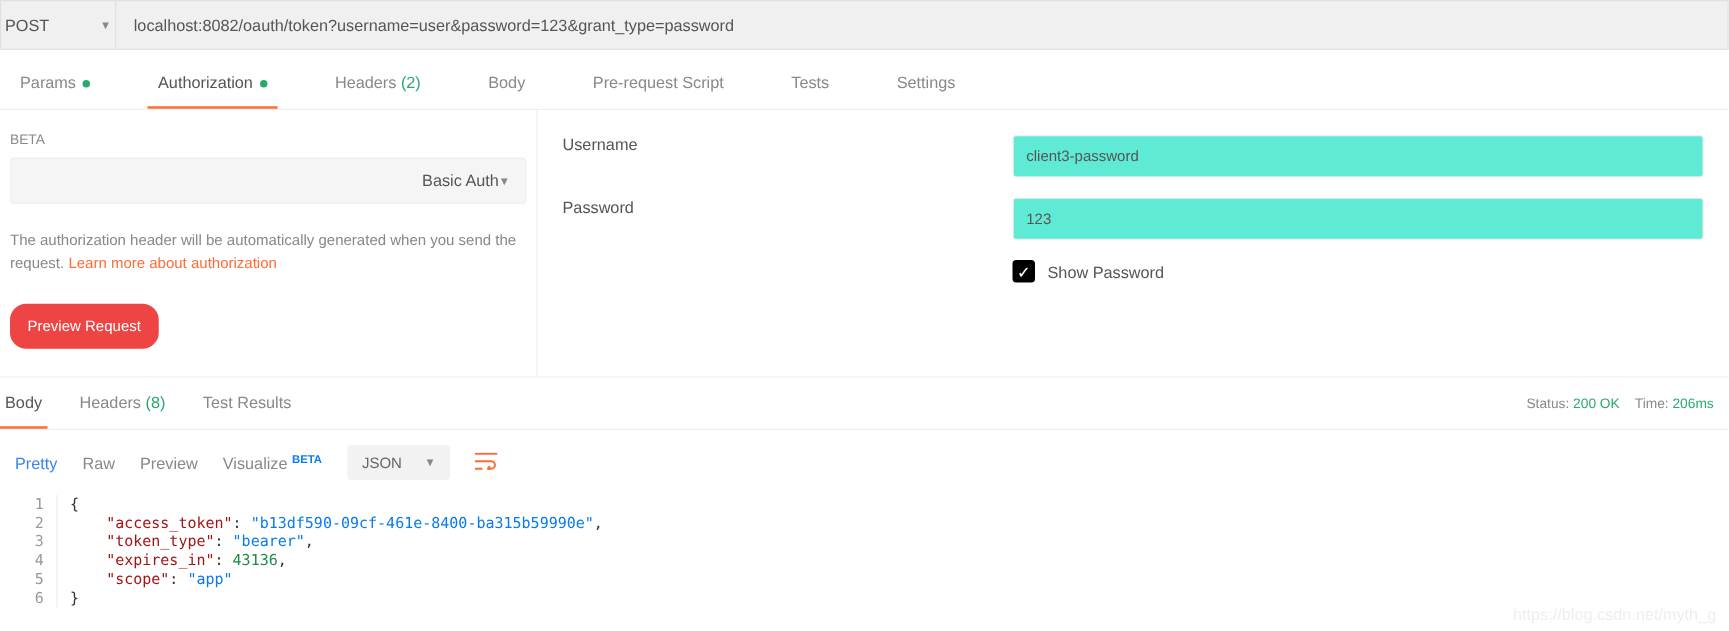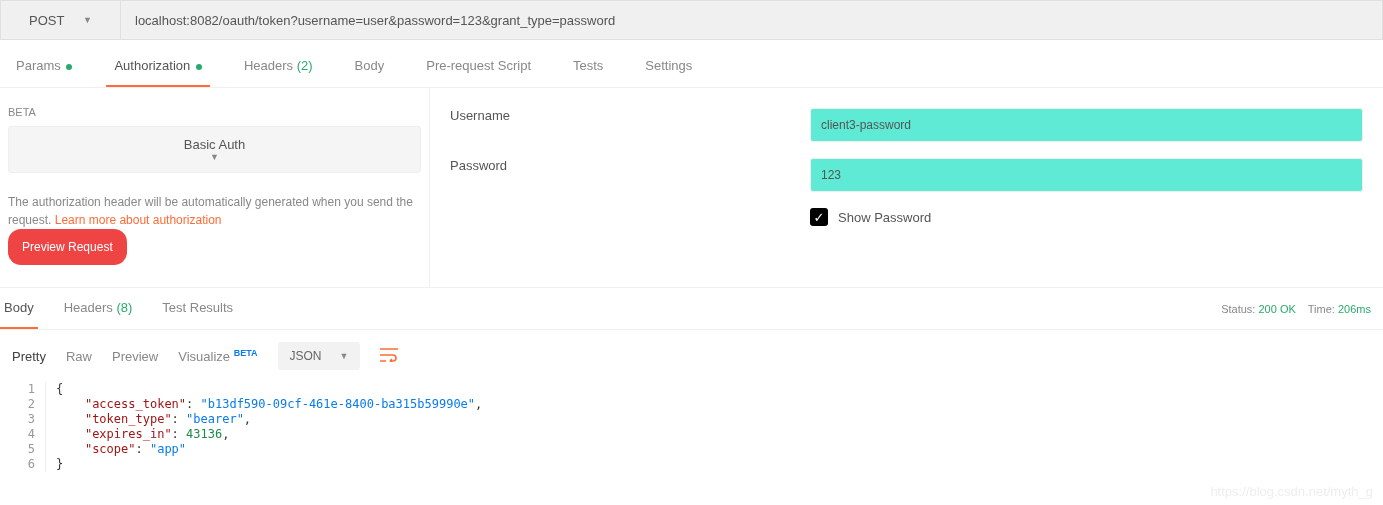--- a/index.html
+++ b/index.html
@@ -5,7 +5,7 @@
 * { box-sizing: border-box; margin: 0; padding: 0; }
 body { font-family: -apple-system, BlinkMacSystemFont, "Segoe UI", Arial, sans-serif; font-size: 12px; color: #333; background: #fff; width: 1383px; }
 .url-bar { display: flex; background: #f0f0f0; border: 1px solid #e0e0e0; height: 40px; }
-.method-select { width: 120px; display: flex; align-items: center; justify-content: space-between; padding: 0 28px; border-right: 1px solid #e0e0e0; color: #555; font-size: 13px; cursor: pointer; }
+.method-select { width: 92px; display: flex; align-items: center; justify-content: space-between; padding: 0 3px; border-right: 1px solid #e0e0e0; color: #555; font-size: 13px; cursor: pointer; }
 .url-input { flex: 1; padding: 0 14px; background: transparent; border: none; color: #555; font-size: 13px; display: flex; align-items: center; }
 .req-tabs { display: flex; gap: 26px; padding: 18px 8px 0 8px; border-bottom: 1px solid #f0f0f0; }
 .req-tab { padding: 0 8px 12px 8px; color: #888; font-size: 13px; cursor: pointer; border-bottom: 2px solid transparent; }

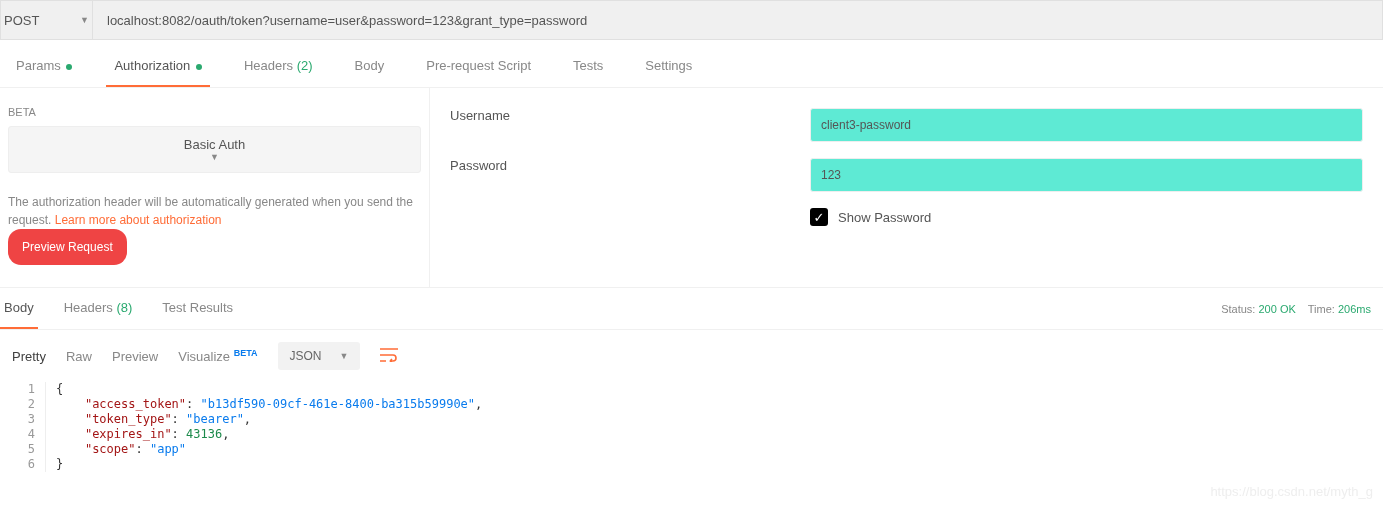--- a/index.html
+++ b/index.html
@@ -7,7 +7,7 @@
 .url-bar { display: flex; background: #f0f0f0; border: 1px solid #e0e0e0; height: 40px; }
 .method-select { width: 92px; display: flex; align-items: center; justify-content: space-between; padding: 0 3px; border-right: 1px solid #e0e0e0; color: #555; font-size: 13px; cursor: pointer; }
 .url-input { flex: 1; padding: 0 14px; background: transparent; border: none; color: #555; font-size: 13px; display: flex; align-items: center; }
-.req-tabs { display: flex; gap: 26px; padding: 18px 8px 0 8px; border-bottom: 1px solid #f0f0f0; }
+.req-tabs { display: flex; gap: 38px; padding: 18px 8px 0 8px; border-bottom: 1px solid #f0f0f0; }
 .req-tab { padding: 0 8px 12px 8px; color: #888; font-size: 13px; cursor: pointer; border-bottom: 2px solid transparent; }
 .req-tab.active { color: #555; border-bottom-color: #ff6c37; }
 .dot { display: inline-block; width: 6px; height: 6px; border-radius: 50%; background: #2aa96f; margin-left: 2px; vertical-align: middle; }

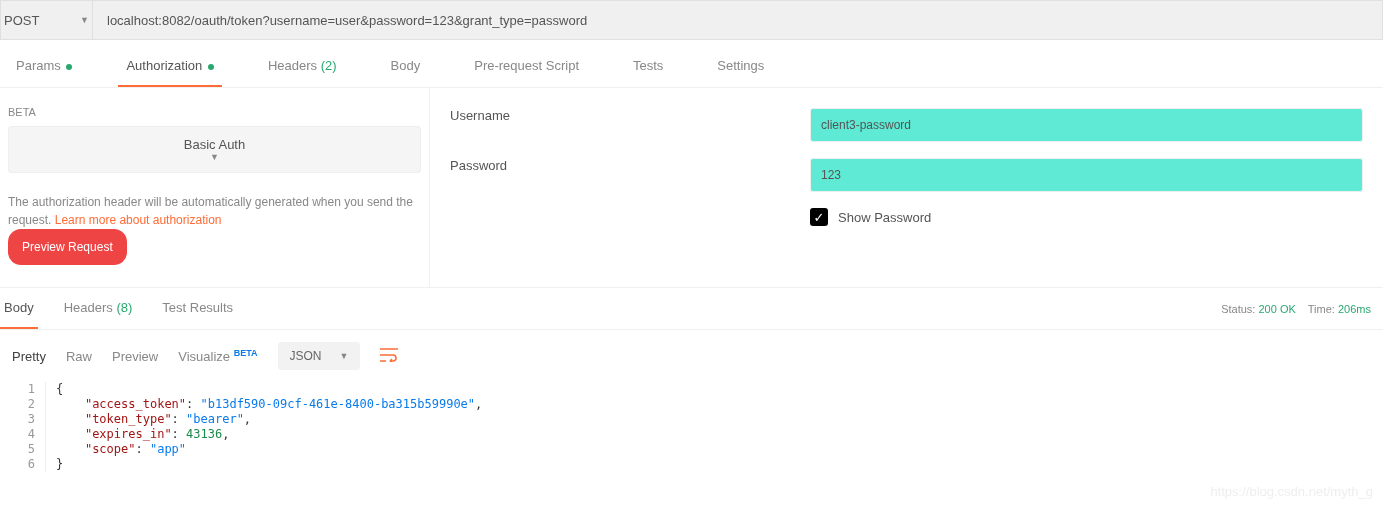--- a/index.html
+++ b/index.html
@@ -15,7 +15,7 @@
 .auth-body { display: flex; border-bottom: 1px solid #f0f0f0; }
 .auth-left { width: 430px; padding: 18px 8px 22px 8px; border-right: 1px solid #f0f0f0; }
 .type-label { color: #888; font-size: 11px; margin-bottom: 8px; }
-.auth-select { background: #f5f5f5; border: 1px solid #eee; border-radius: 3px; padding: 10px 12px; color: #555; font-size: 13px; display: flex; justify-content: flex-end; align-items: center; cursor: pointer; margin-bottom: 20px; flex-direction: column; }
+.auth-select { background: #f5f5f5; border: 1px solid #eee; border-radius: 3px; padding: 10px 12px; color: #555; font-size: 13px; display: flex; justify-content: flex-end; align-items: center; cursor: pointer; margin-bottom: 20px; }
 .auth-hint { color: #888; font-size: 12px; line-height: 1.5; }
 .auth-hint a { color: #ff6c37; text-decoration: none; }
 .preview-btn { background: #ef4444; color: #fff; border: none; padding: 11px 14px; border-radius: 13px; font-size: 12px; cursor: pointer; }

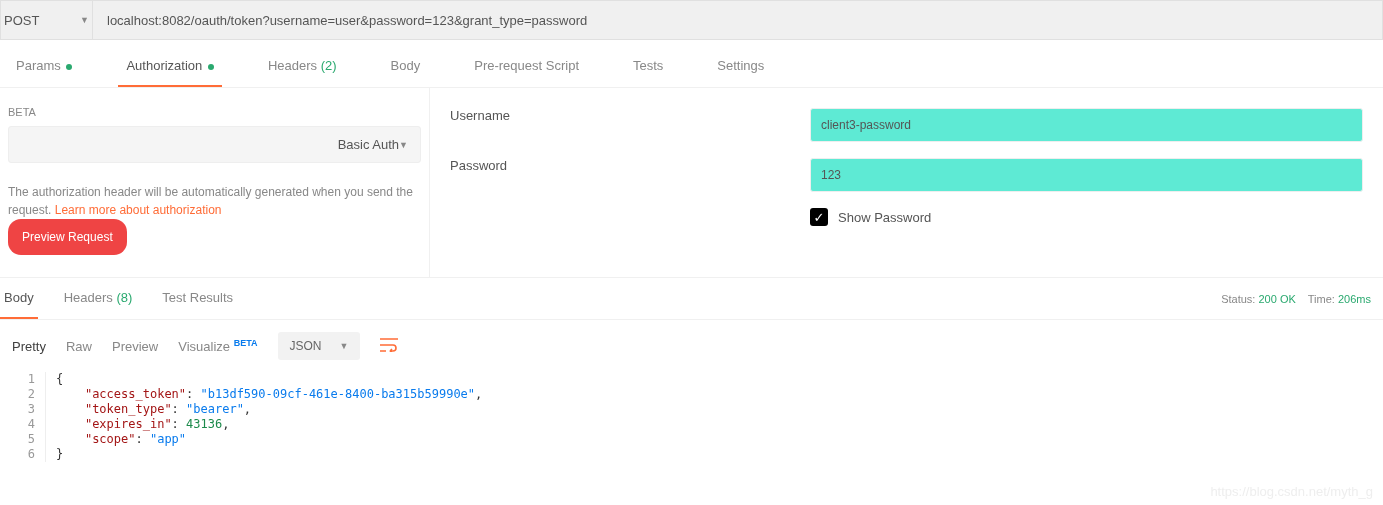--- a/index.html
+++ b/index.html
@@ -16,7 +16,7 @@
 .auth-left { width: 430px; padding: 18px 8px 22px 8px; border-right: 1px solid #f0f0f0; }
 .type-label { color: #888; font-size: 11px; margin-bottom: 8px; }
 .auth-select { background: #f5f5f5; border: 1px solid #eee; border-radius: 3px; padding: 10px 12px; color: #555; font-size: 13px; display: flex; justify-content: flex-end; align-items: center; cursor: pointer; margin-bottom: 20px; }
-.auth-hint { color: #888; font-size: 12px; line-height: 1.5; }
+.auth-hint { color: #888; font-size: 12px; line-height: 1.5; margin-bottom: 24px; }
 .auth-hint a { color: #ff6c37; text-decoration: none; }
 .preview-btn { background: #ef4444; color: #fff; border: none; padding: 11px 14px; border-radius: 13px; font-size: 12px; cursor: pointer; }
 .auth-right { flex: 1; padding: 20px 20px; }

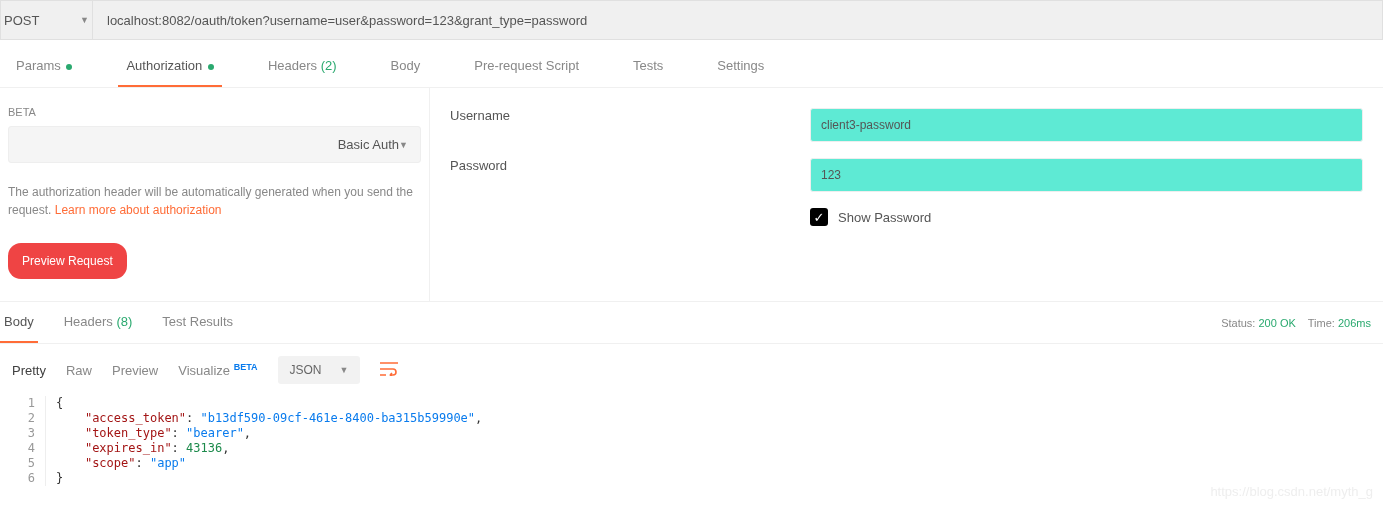--- a/index.html
+++ b/index.html
@@ -33,7 +33,7 @@
 .res-status .ok, .res-status .time { color: #2aa96f; }
 .view-row { display: flex; align-items: center; gap: 20px; padding: 12px 12px; }
 .view-tab { color: #888; font-size: 13px; cursor: pointer; }
-.view-tab.active { color: #404040; text-align: right; }
+.view-tab.active { color: #3b82f6; text-align: right; }
 .beta { color: #097bed; font-size: 9px; vertical-align: super; font-weight: bold; }
 .json-dd { background: #f2f2f2; border-radius: 3px; padding: 7px 12px; color: #666; font-size: 12px; display: flex; align-items: center; gap: 18px; cursor: pointer; }
 .wrap-btn { color: #ff6c37; cursor: pointer; }

